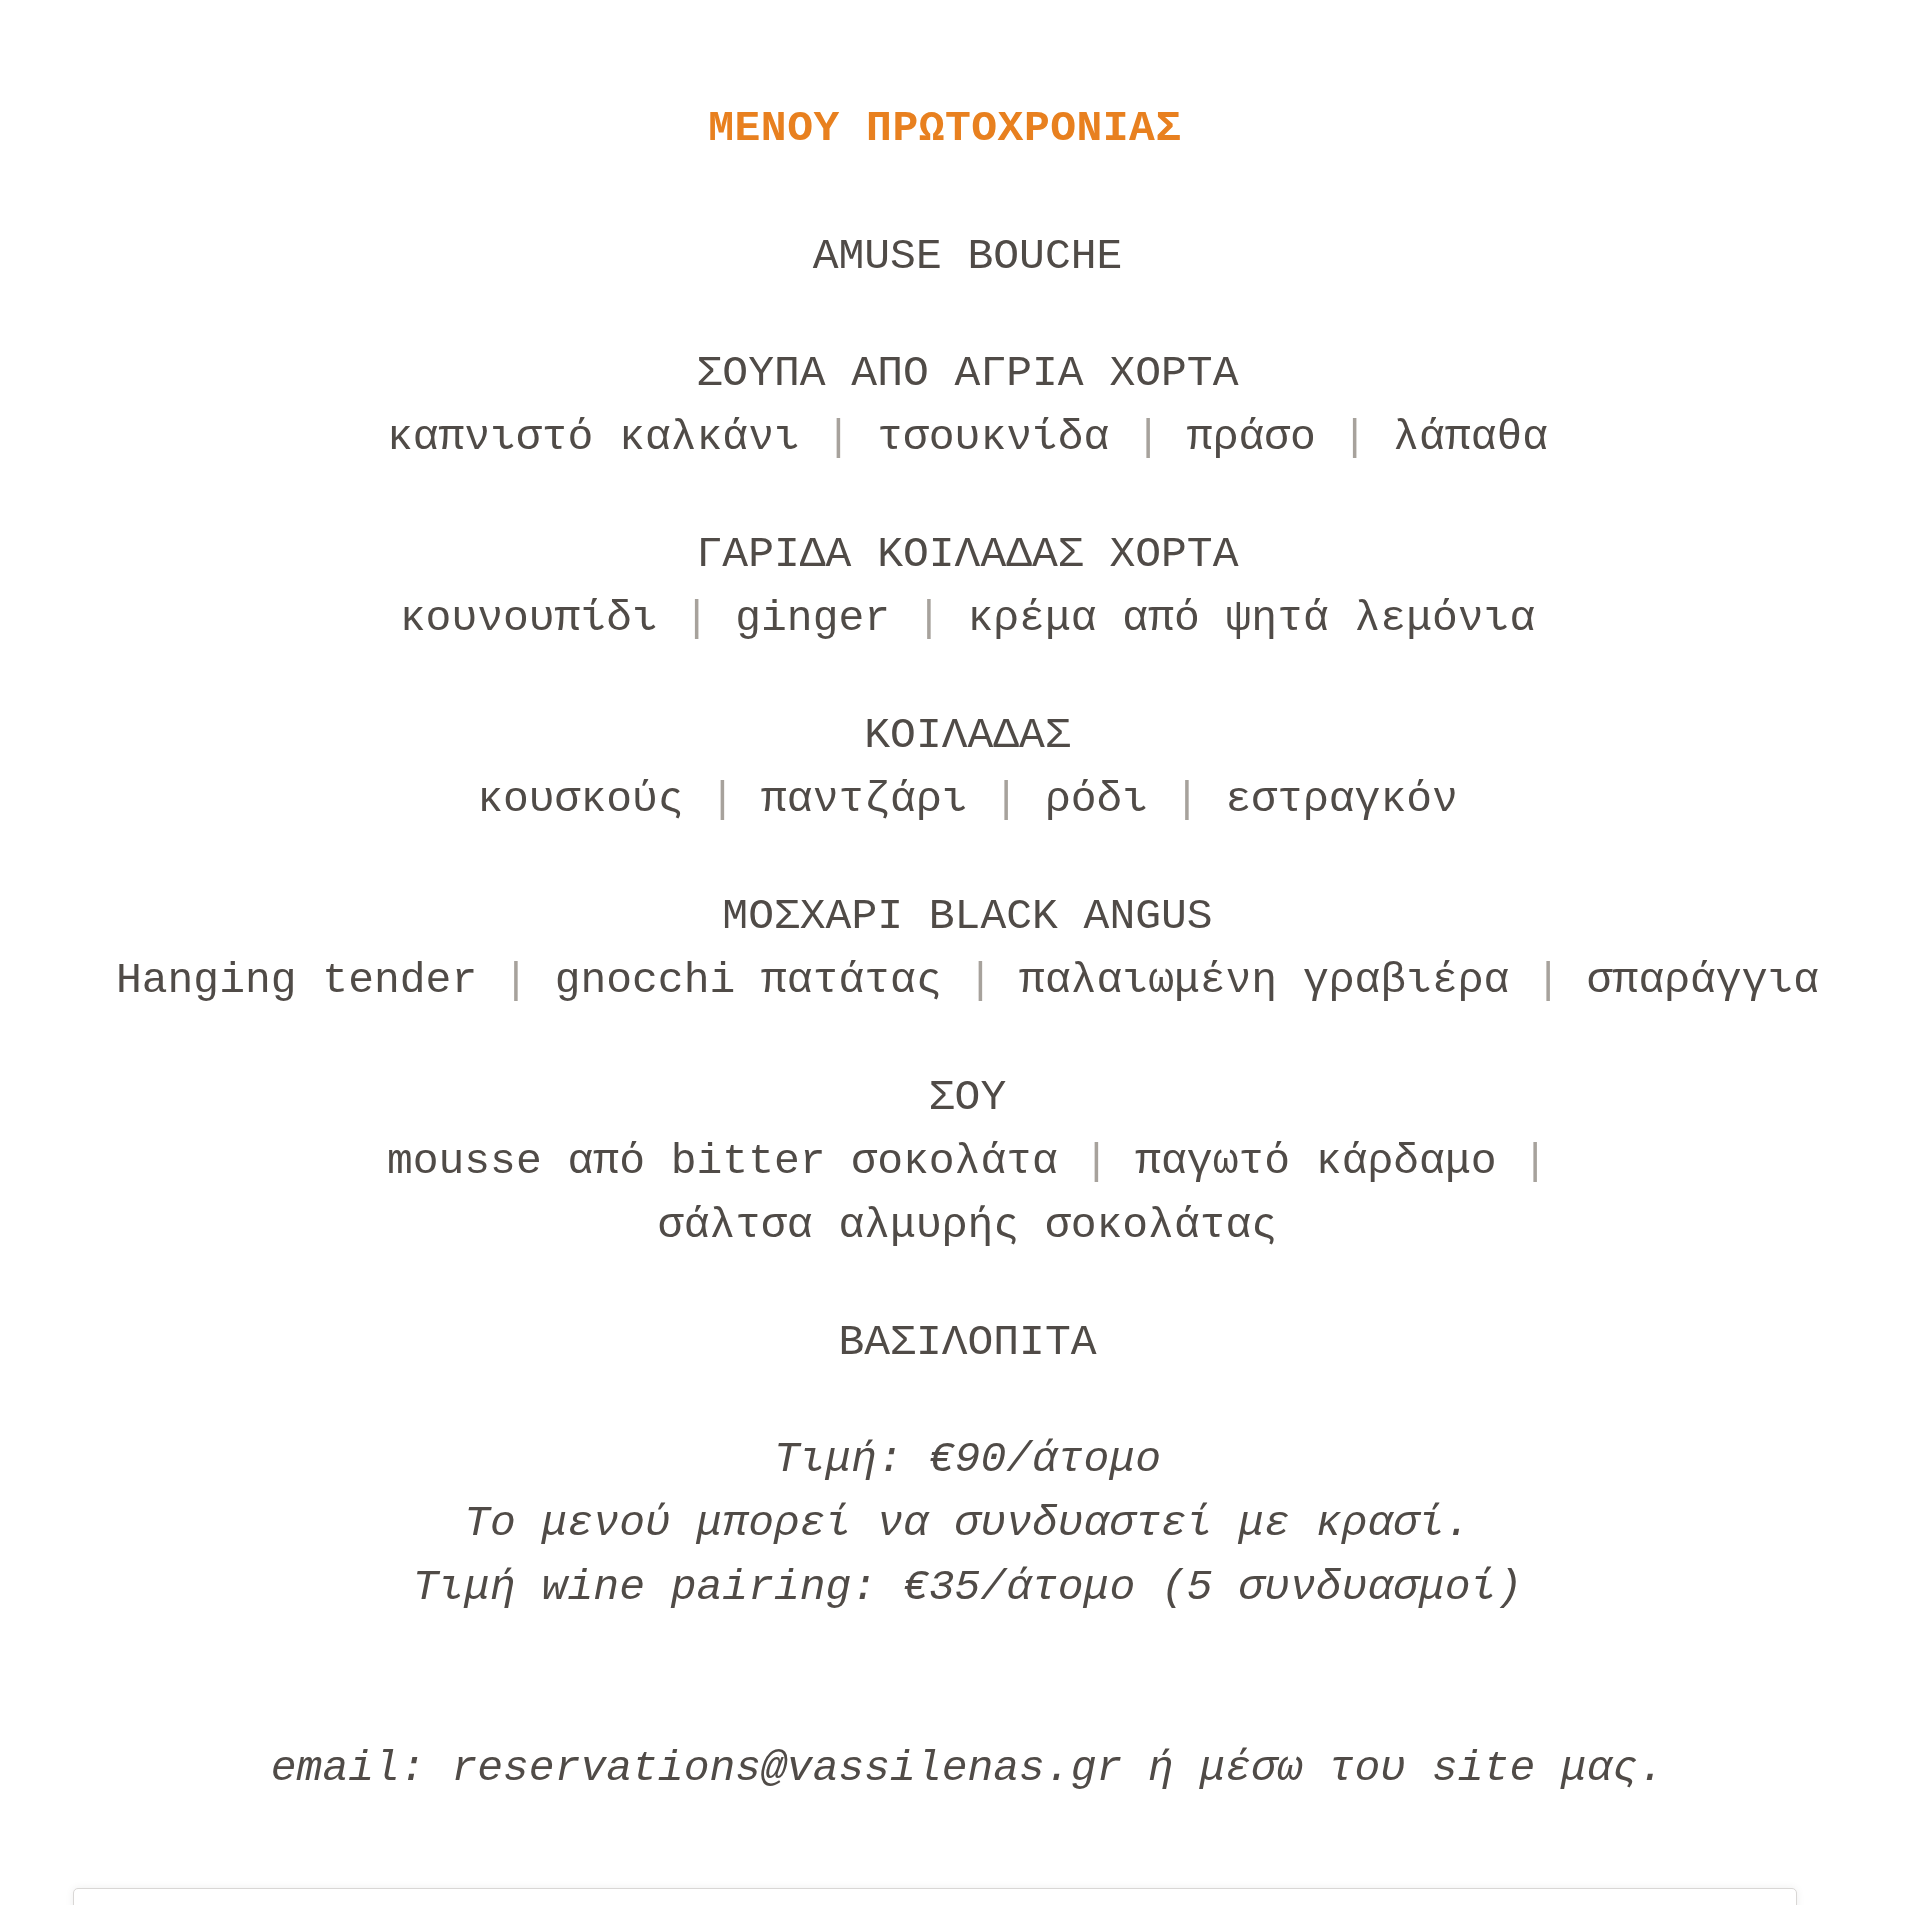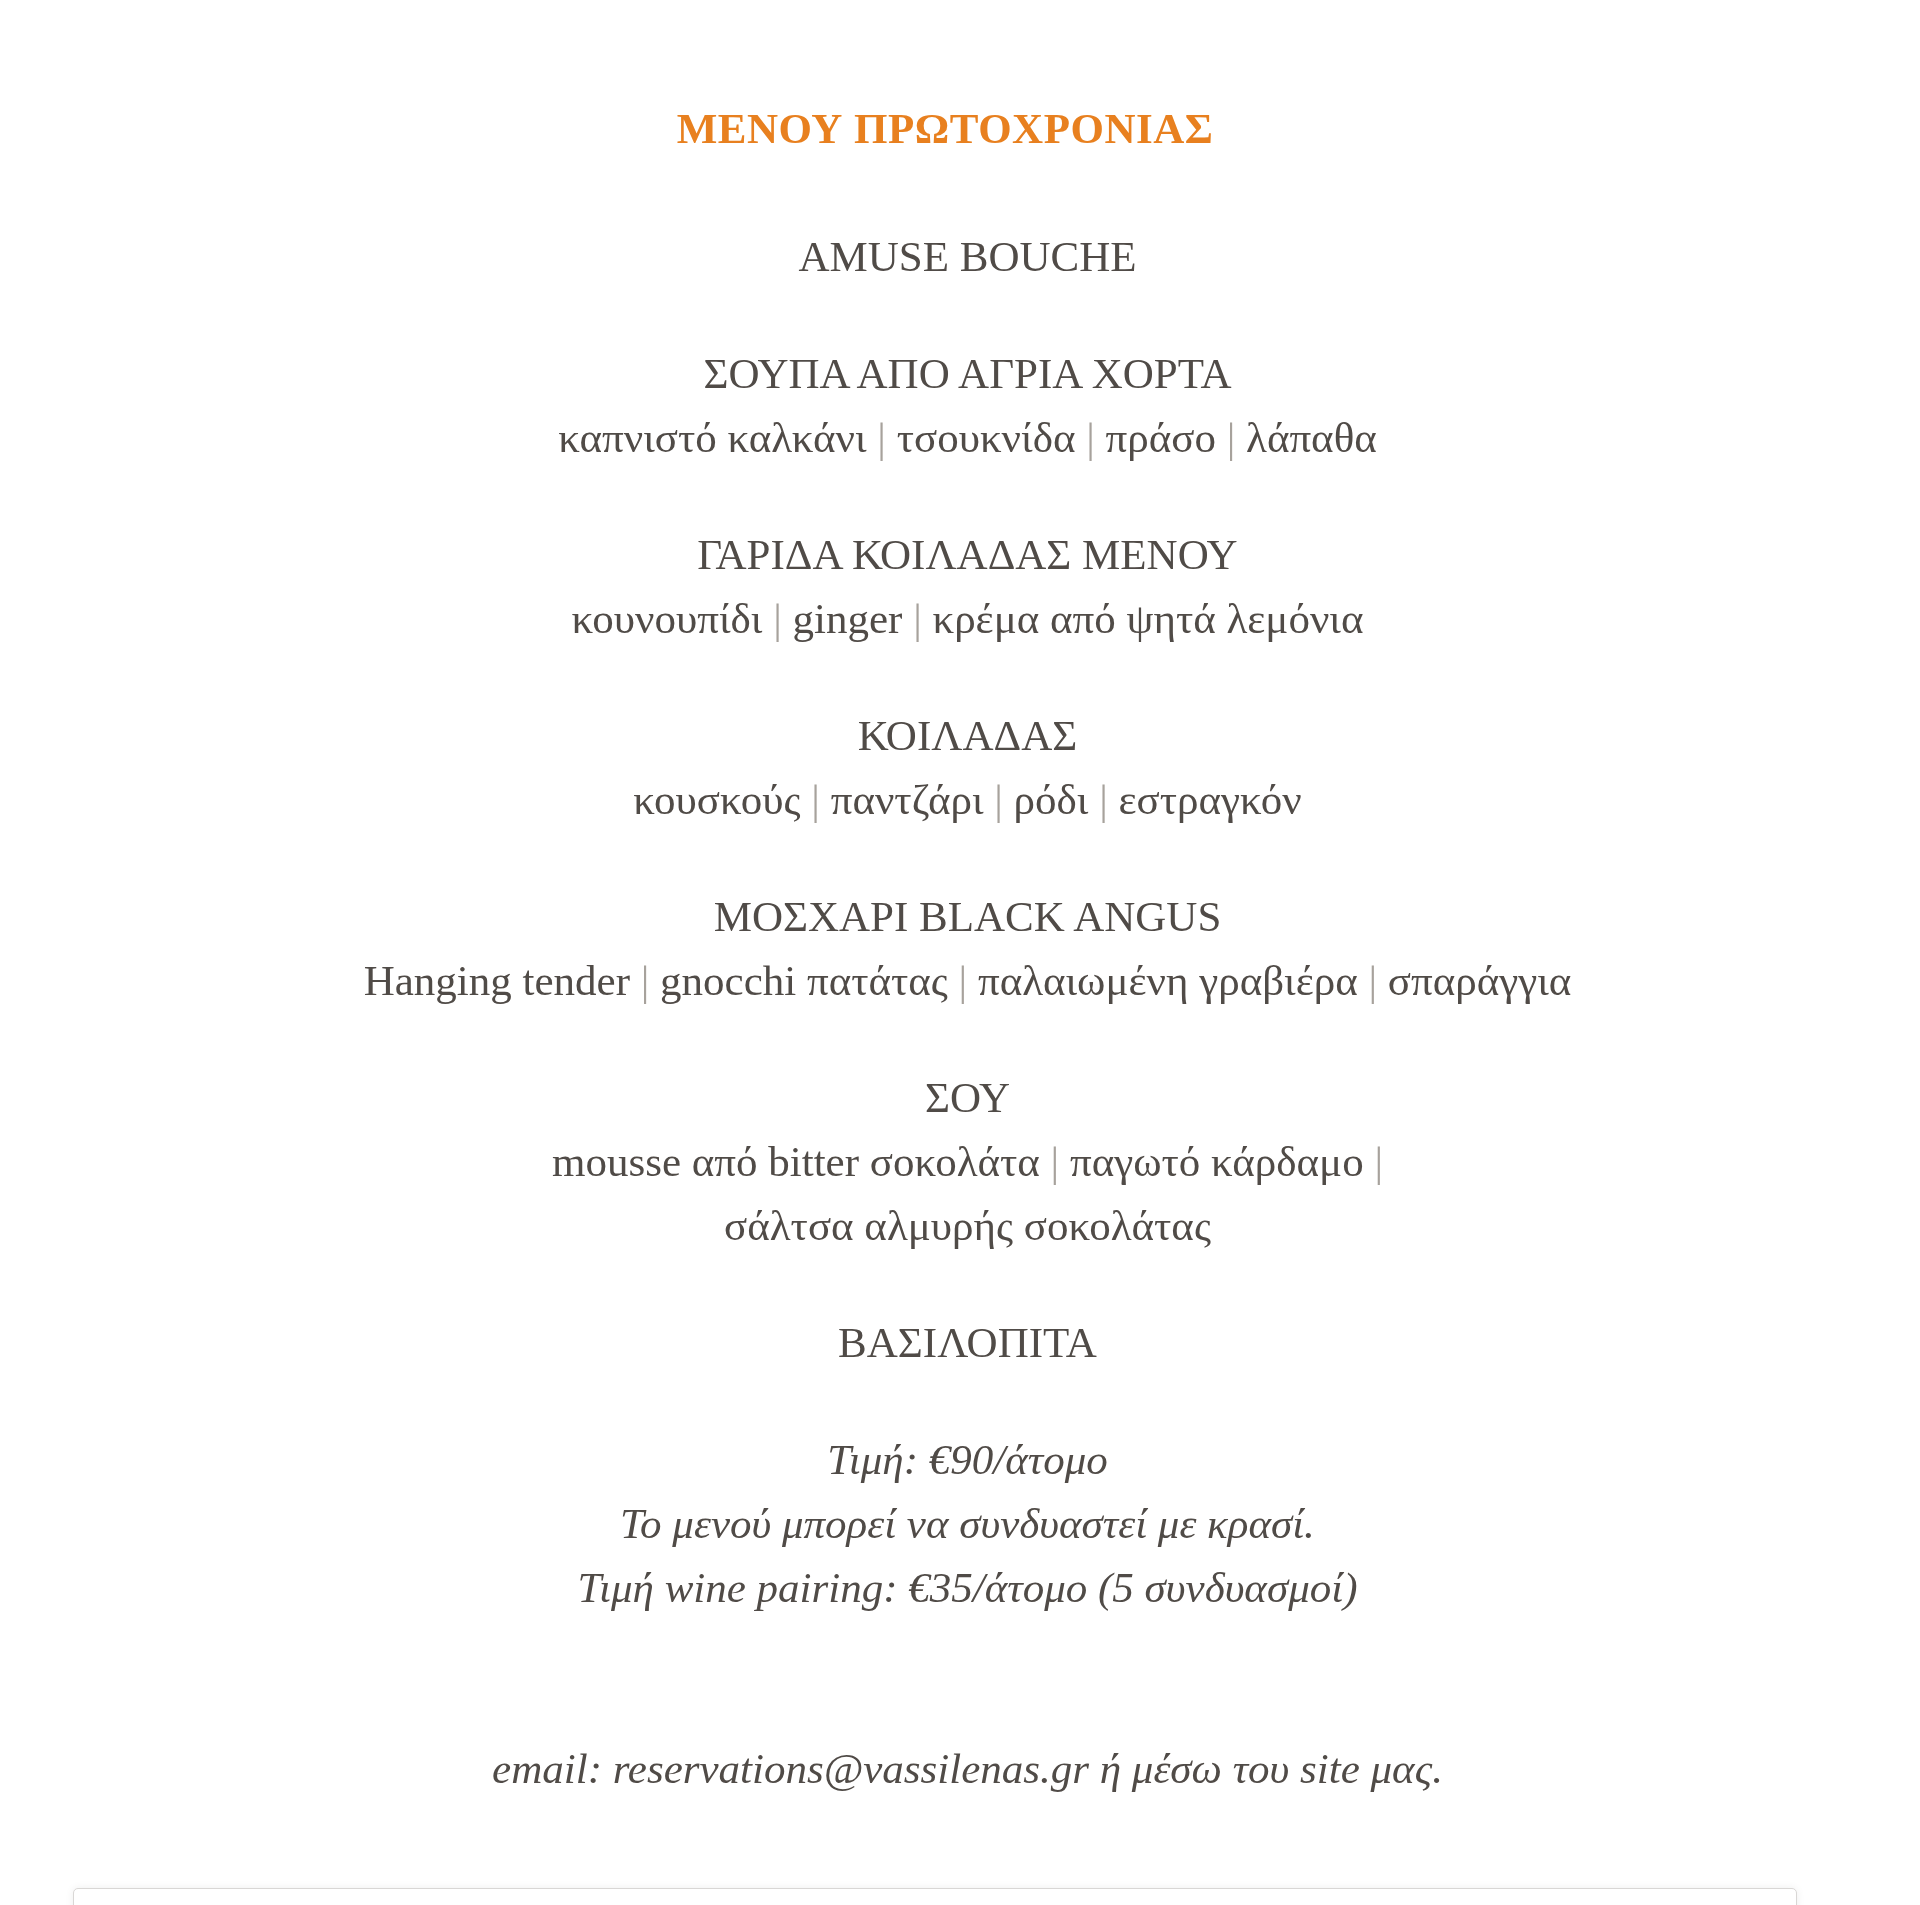--- a/index.html
+++ b/index.html
@@ -24,6 +24,7 @@
     text-align:center;
     font-size:43px;
     line-height:64px;
+    font-family:Liberation Mono, monospace;
   }
   .menu-title{
     font-size:43px;

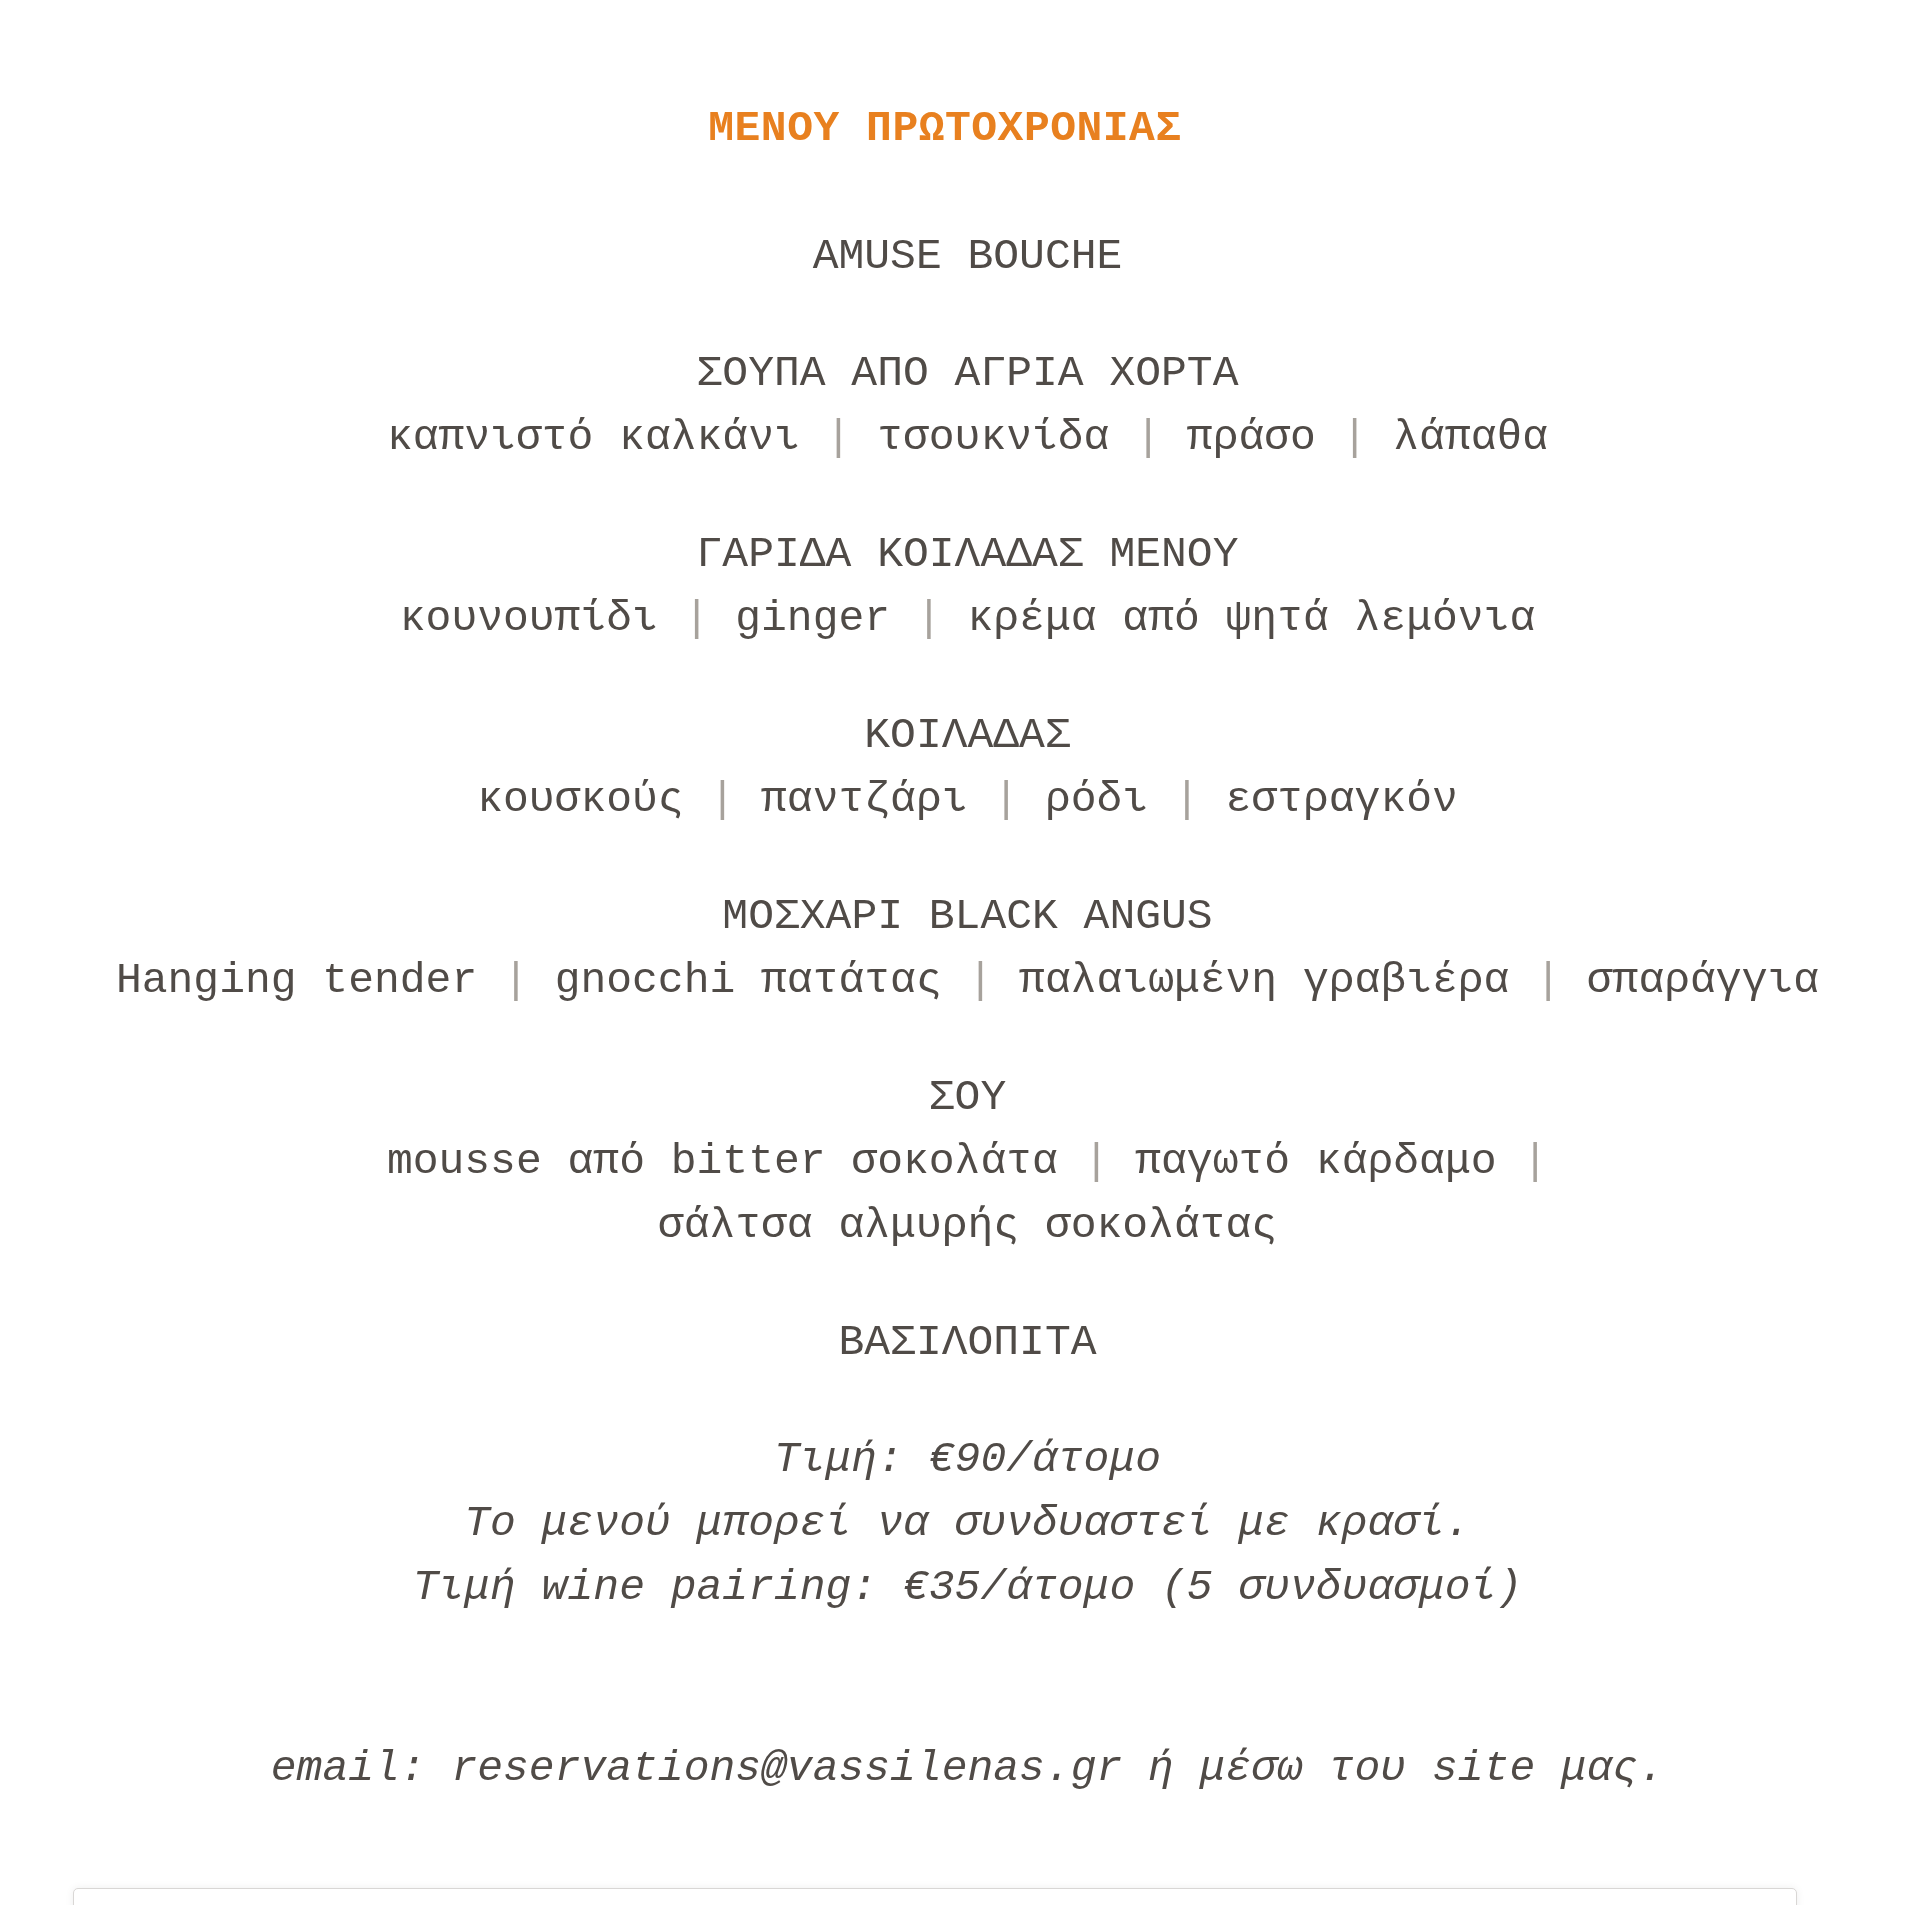--- a/index.html
+++ b/index.html
@@ -61,7 +61,7 @@
 
   <div id="courses">
       <p><span class="course-name">ΣΟΥΠΑ ΑΠΟ ΑΓΡΙΑ ΧΟΡΤΑ</span><span><br>καπνιστό καλκάνι <span class="sep">|</span> τσουκνίδα <span class="sep">|</span> πράσο <span class="sep">|</span> λάπαθα</span></p>
-      <p><span class="course-name">ΓΑΡΙΔΑ ΚΟΙΛΑΔΑΣ ΜΕΝΟΥ</span><span><br>κουνουπίδι <span class="sep">|</span> ginger <span class="sep">|</span> κρέμα από ψητά λεμόνια</span></p>
+      <p><span class="course-name">ΓΑΡΙΔΑ ΚΟΙΛΑΔΑΣ ΧΟΡΤΑ</span><span><br>κουνουπίδι <span class="sep">|</span> ginger <span class="sep">|</span> κρέμα από ψητά λεμόνια</span></p>
       <p><span class="course-name">ΚΟΙΛΑΔΑΣ</span><span><br>κουσκούς <span class="sep">|</span> παντζάρι <span class="sep">|</span> ρόδι <span class="sep">|</span> εστραγκόν</span></p>
       <p><span class="course-name">ΜΟΣΧΑΡΙ BLACK ANGUS</span><span><br>Hanging tender <span class="sep">|</span> gnocchi πατάτας <span class="sep">|</span> παλαιωμένη γραβιέρα <span class="sep">|</span> σπαράγγια</span></p>
       <p><span class="course-name">ΣΟΥ</span><span><br>mousse από bitter σοκολάτα <span class="sep">|</span> παγωτό κάρδαμο <span class="sep">|</span><br>σάλτσα αλμυρής σοκολάτας</span></p>

